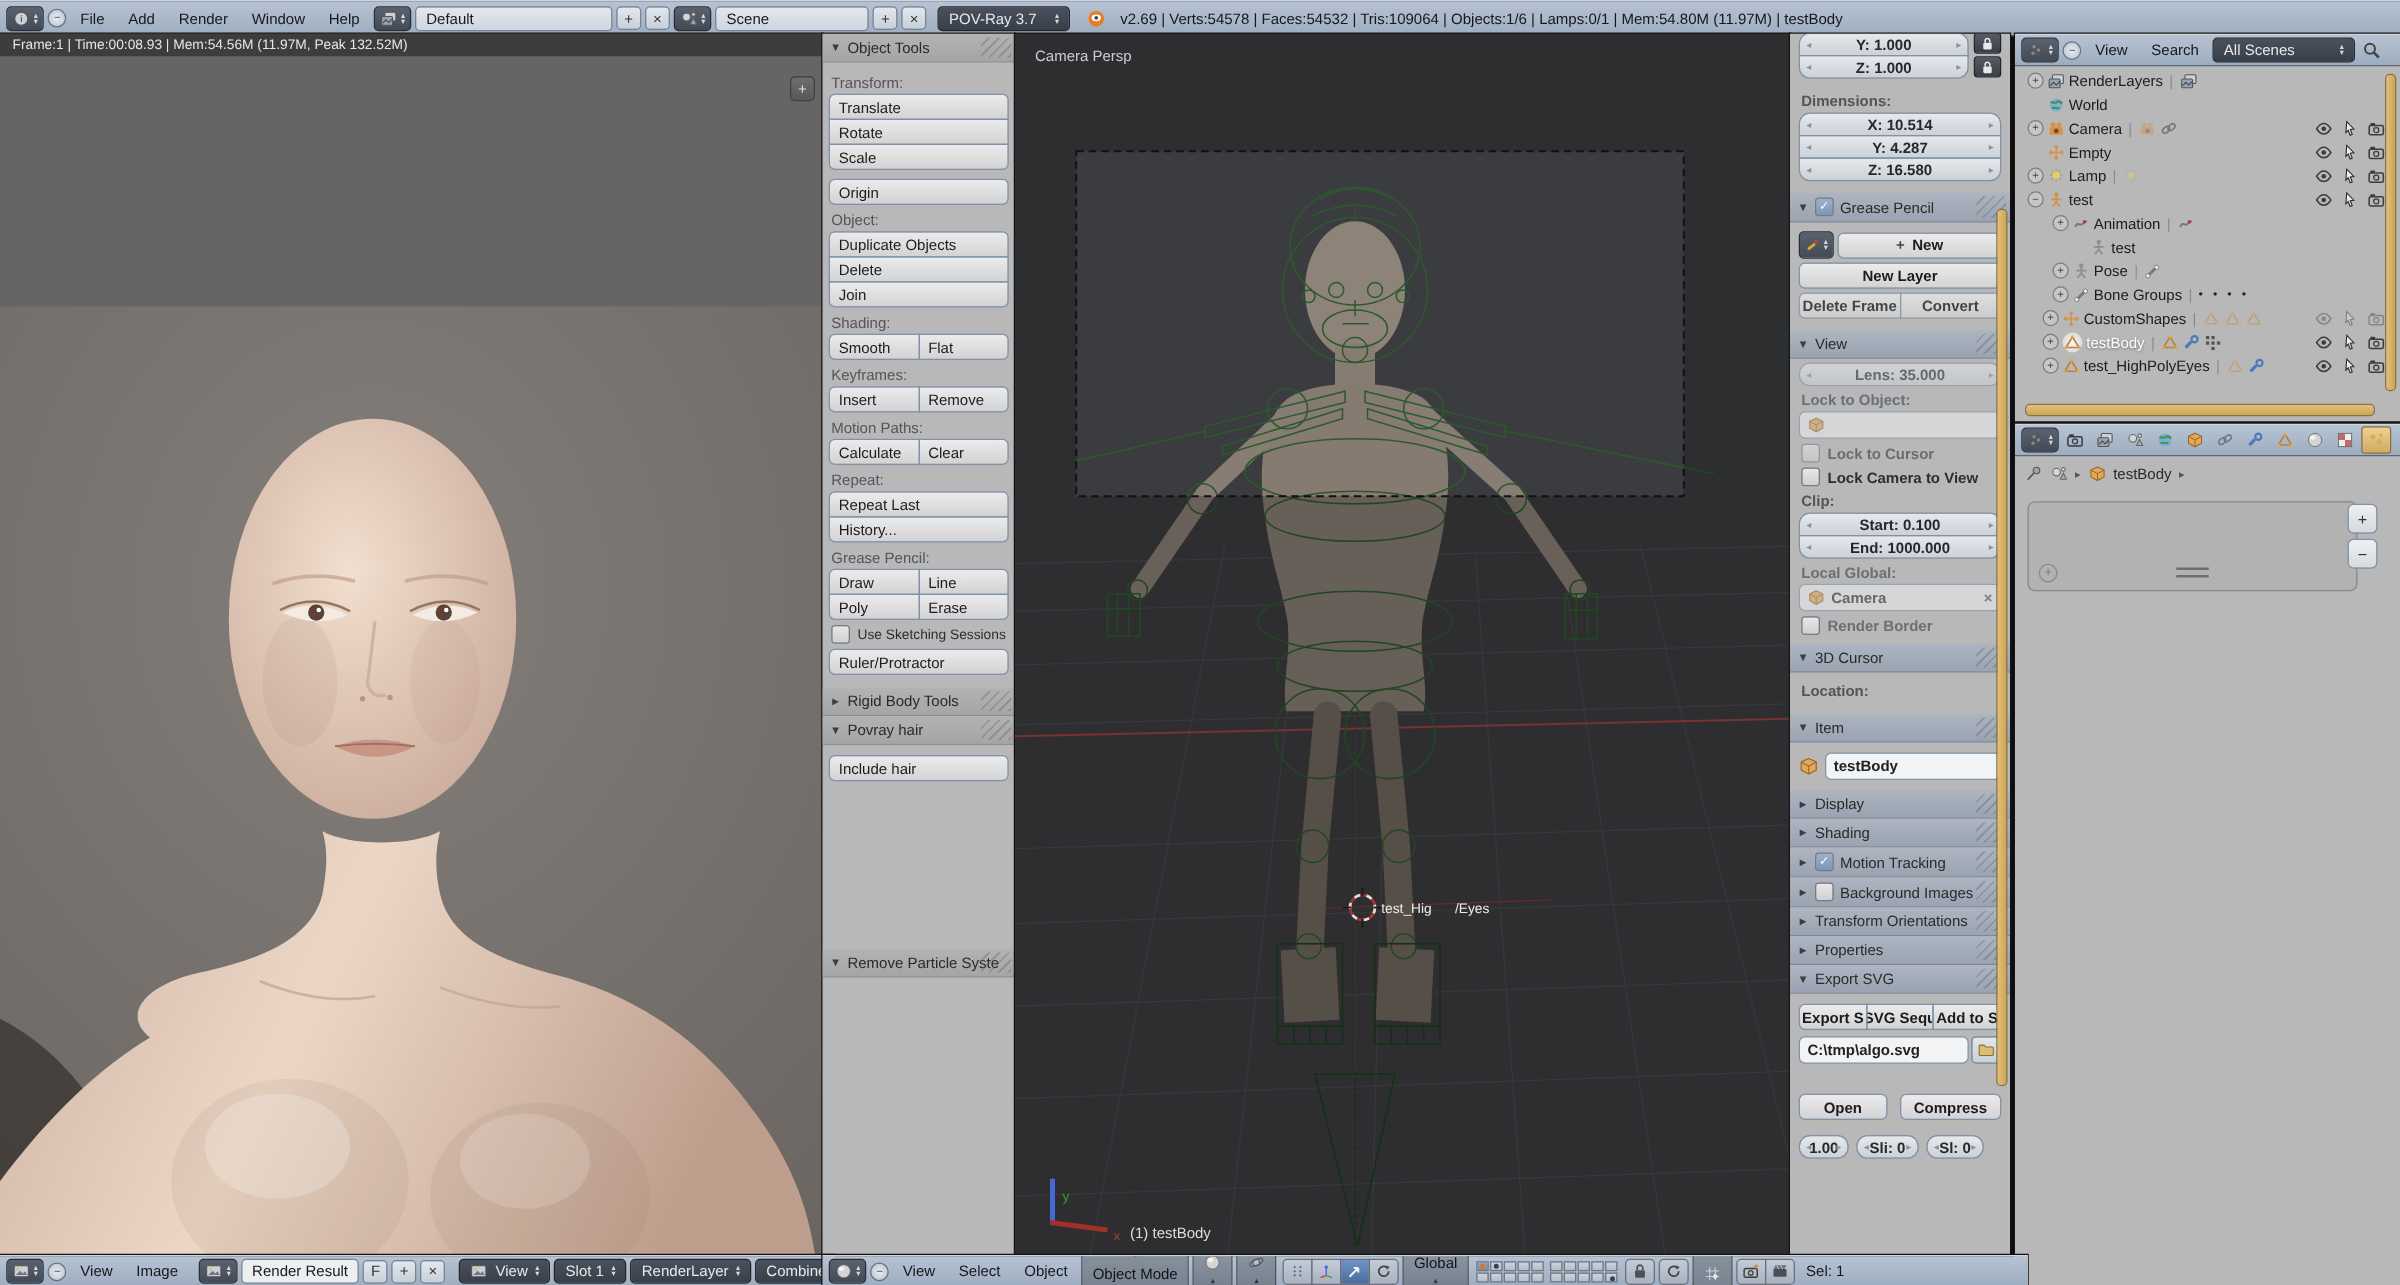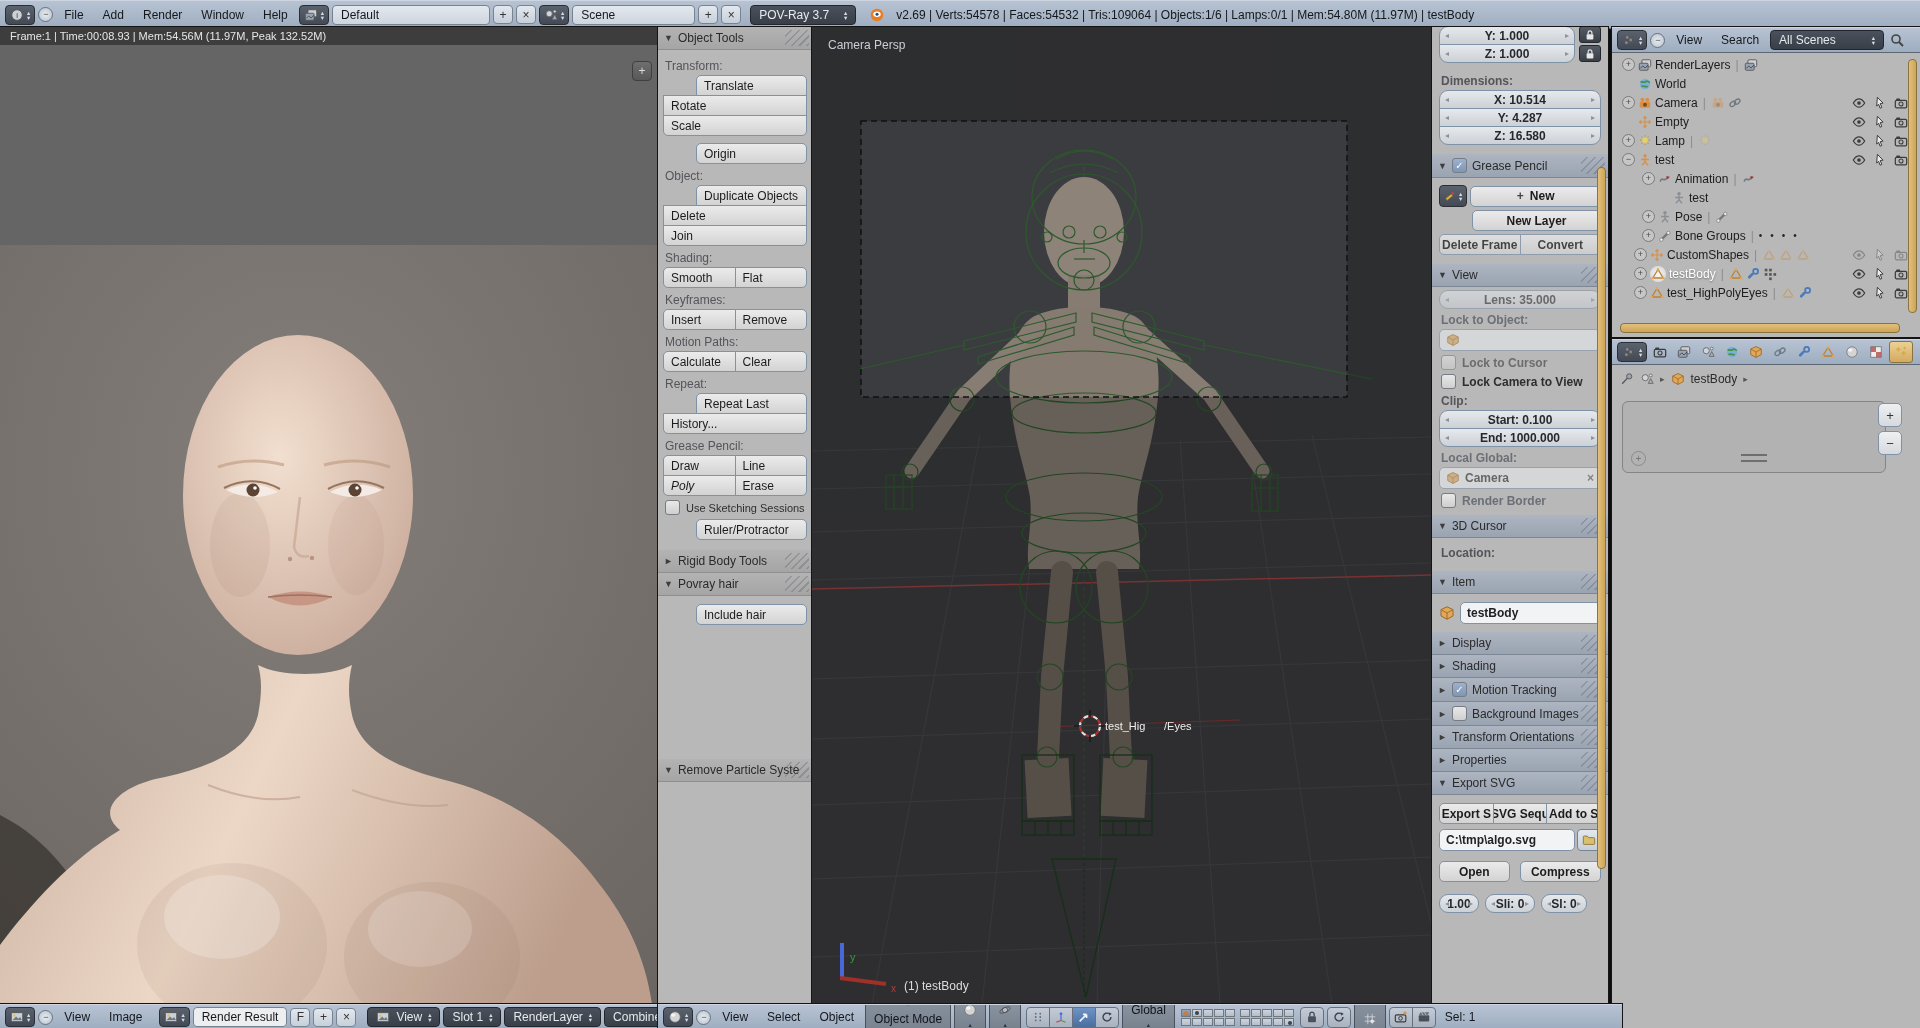--- a/index.html
+++ b/index.html
@@ -35,7 +35,7 @@
   .sbtn{background:linear-gradient(#ebebeb,#d3d3d3);border:1px solid #7f92a8;font-size:12px;color:#1c1c1c;padding:0 7px;height:19px;display:flex;align-items:center;white-space:nowrap;overflow:hidden;}
   .sbtn.ctr{justify-content:center;}
   .stack>.sbtn{border-radius:0;margin-top:-1px;}
-  .stack>.sbtn:first-child{border-radius:5px 5px 0 0;margin-top:0;margin-left:33px;}
+  .stack>.sbtn:first-child{border-radius:5px 5px 0 0;margin-top:0;}
   .stack>.sbtn:last-child{border-radius:0 0 5px 5px;}
   .stack>.sbtn:only-child{border-radius:5px;}
   .solo{border-radius:5px;}

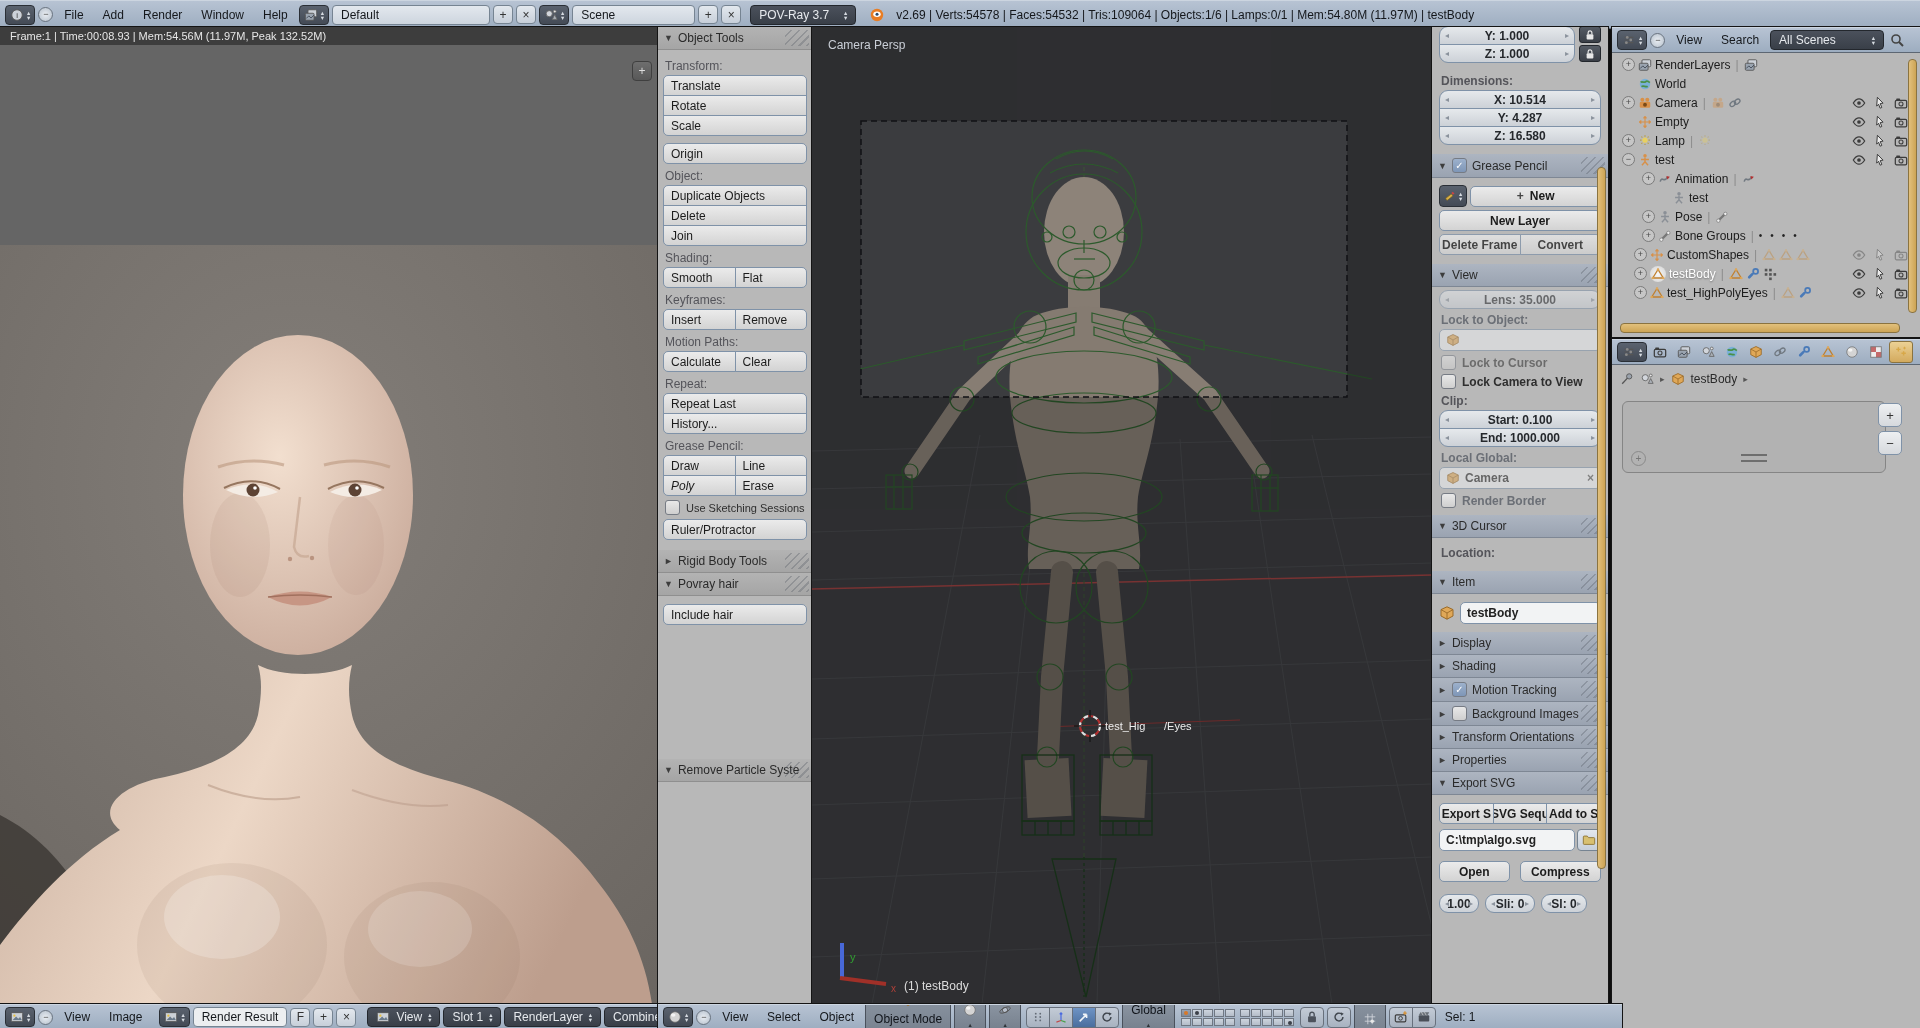--- a/index.html
+++ b/index.html
@@ -44,7 +44,7 @@
   .pair>.sbtn+.sbtn{margin-left:-1px;}
   .pair.rtop>.sbtn:first-child{border-radius:5px 0 0 0;}
   .pair.rtop>.sbtn:last-child{border-radius:0 5px 0 0;}
-  .pair.rbot>.sbtn:first-child{border-radius:0 0 0 5px;font-style:italic;}
+  .pair.rbot>.sbtn:first-child{border-radius:0 0 0 5px;}
   .pair.rbot>.sbtn:last-child{border-radius:0 0 5px 0;}
   .pair.rall>.sbtn:first-child{border-radius:5px 0 0 5px;}
   .pair.rall>.sbtn:last-child{border-radius:0 5px 5px 0;}

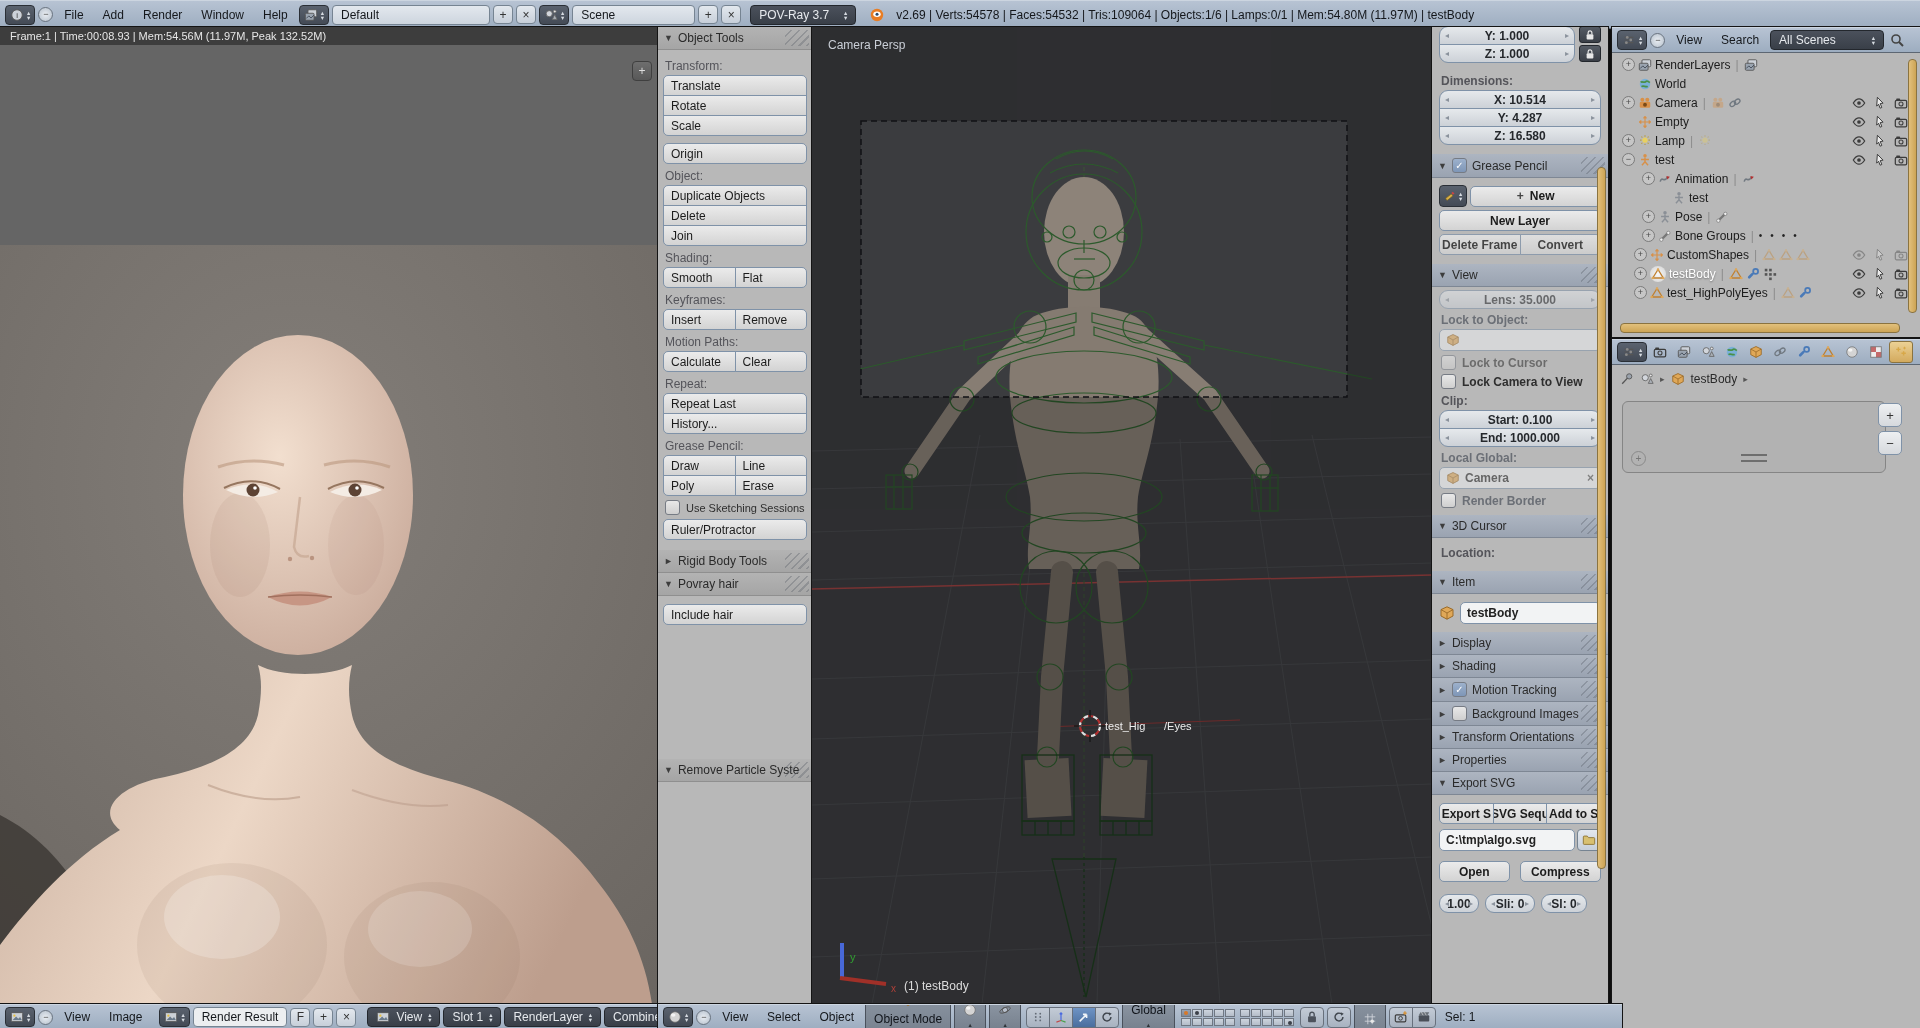--- a/index.html
+++ b/index.html
@@ -775,7 +775,7 @@
           </svg>
         </div>
     </div>
-    <div style="display:flex;gap:10px;margin-top:10px;justify-content:space-between;">
+    <div style="display:flex;gap:10px;margin-top:24px;justify-content:space-between;">
       <div class="sbtn ctr solo" style="flex:1;">Open</div>
       <div class="sbtn ctr solo" style="flex:1.2;">Compress</div>
     </div>

